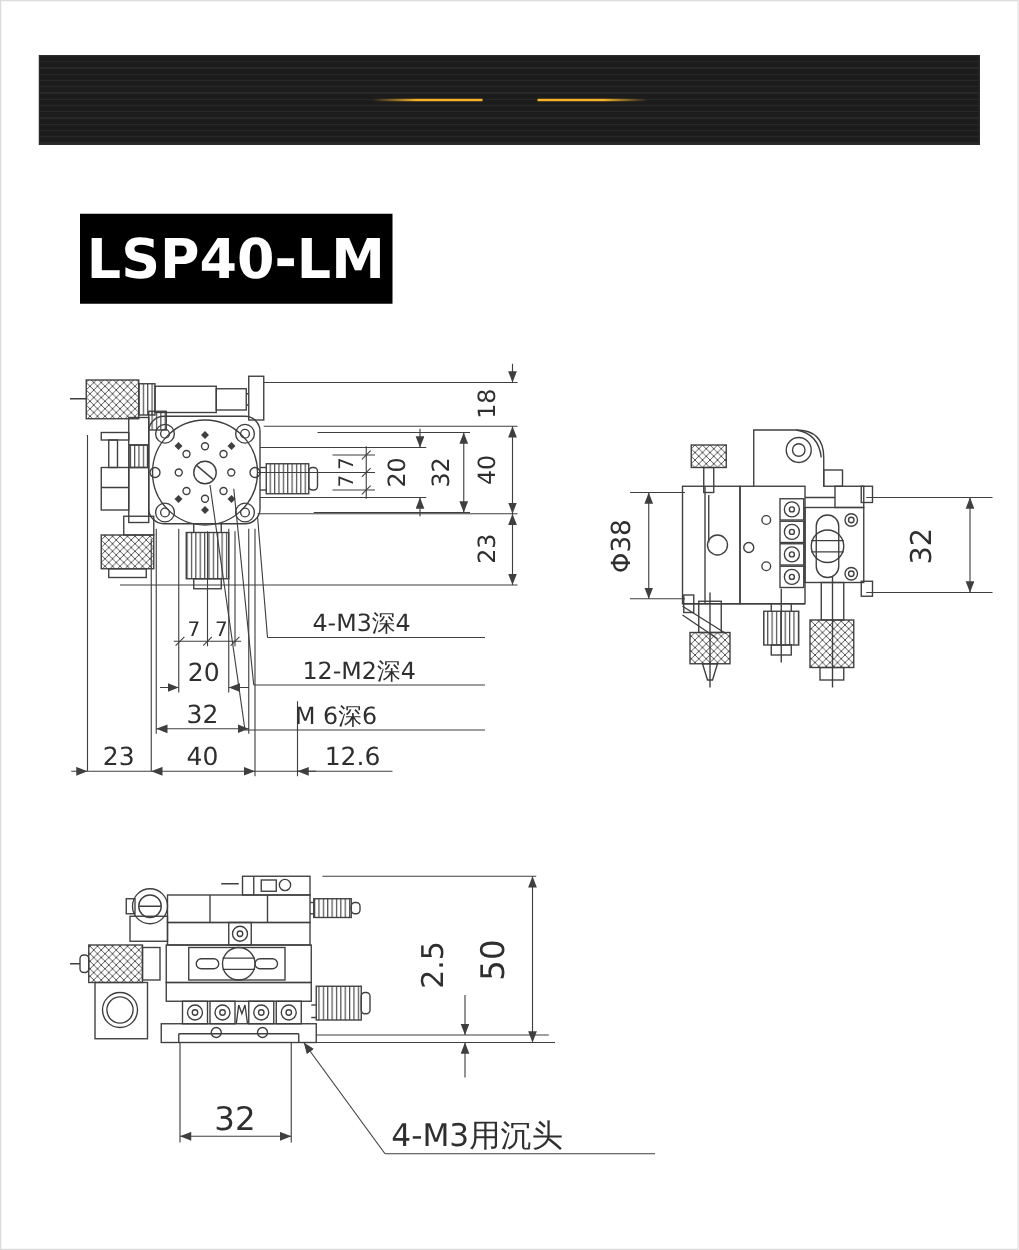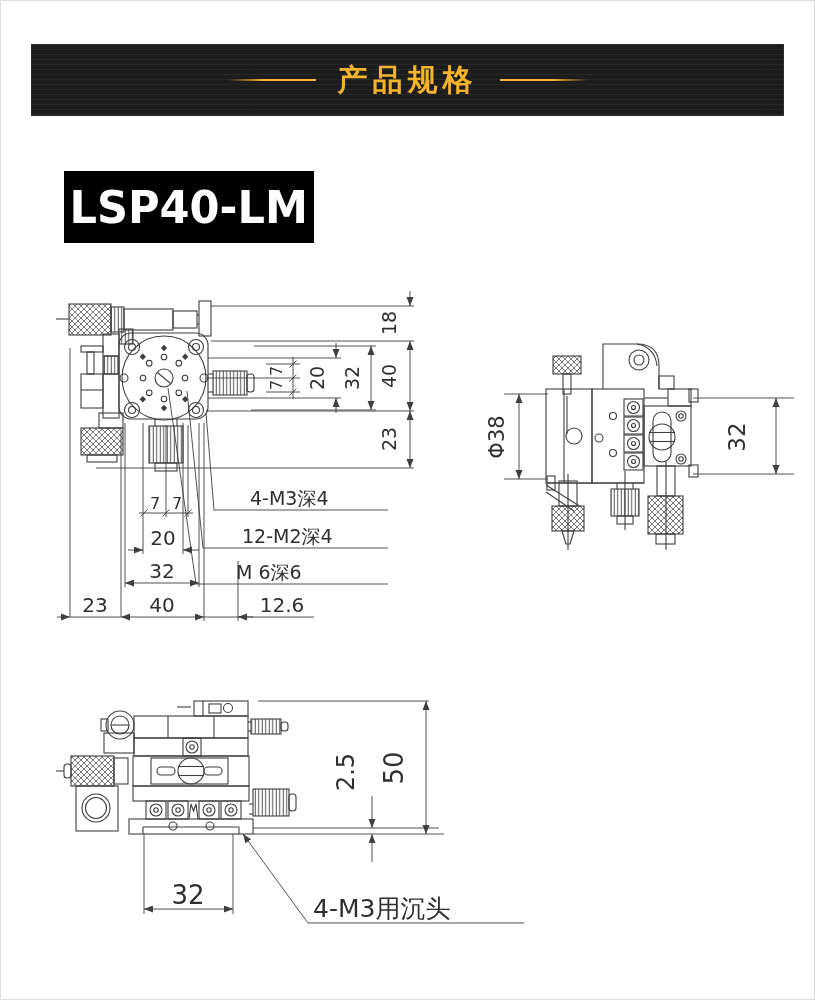--- a/index.html
+++ b/index.html
@@ -28,7 +28,6 @@
 
   <div class="banner">
     <span class="banner-line left"></span>
-    <span class="banner-title">产品规格</span>
     <span class="banner-line right"></span>
   </div>
 

